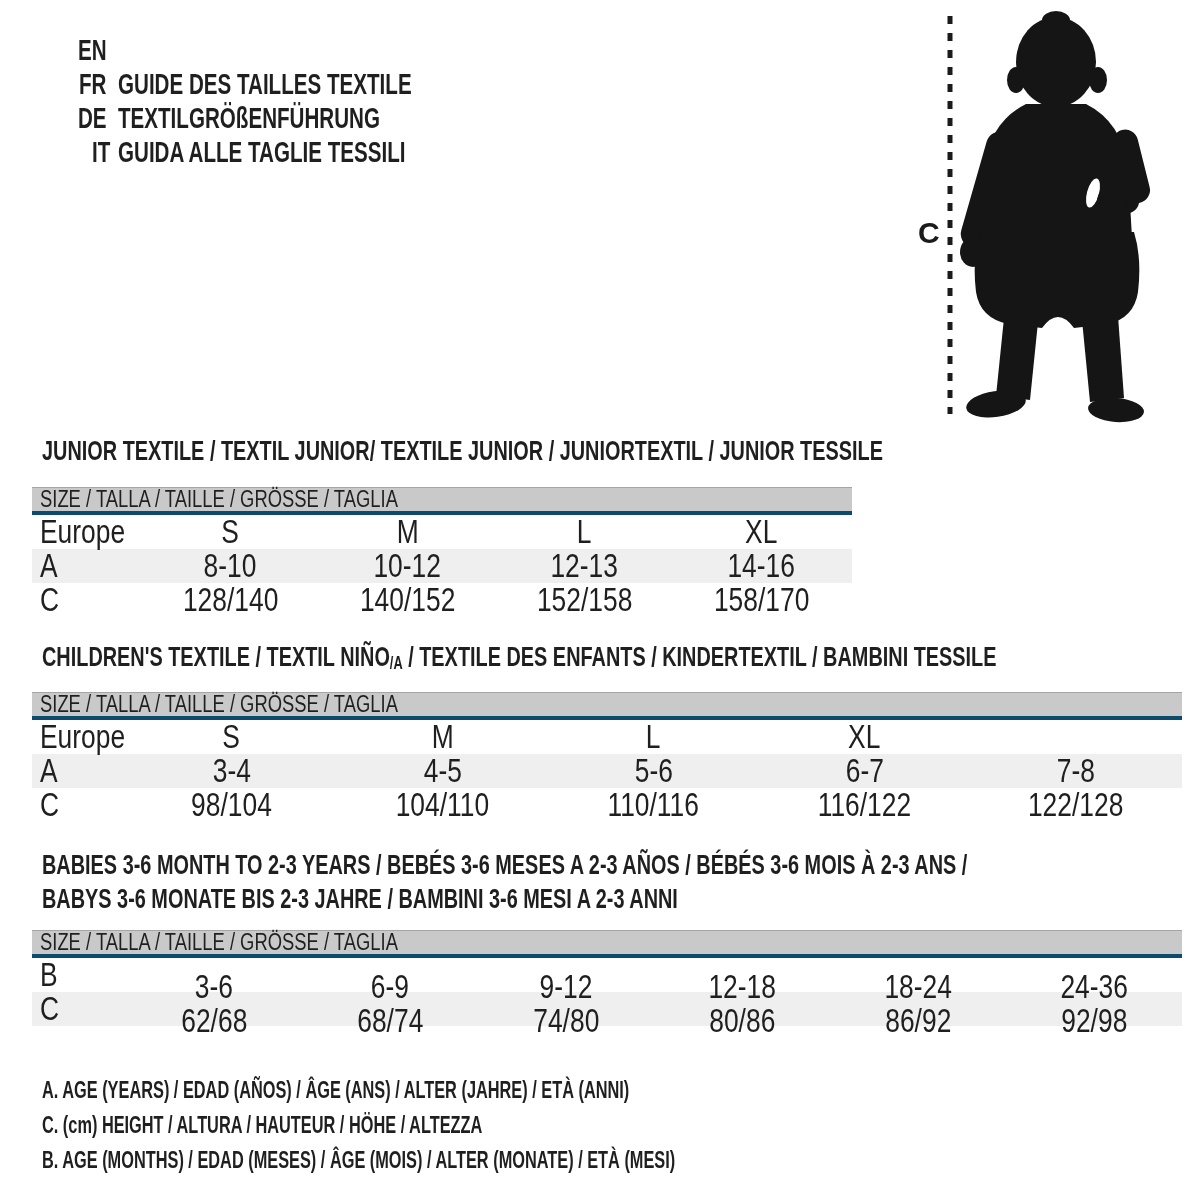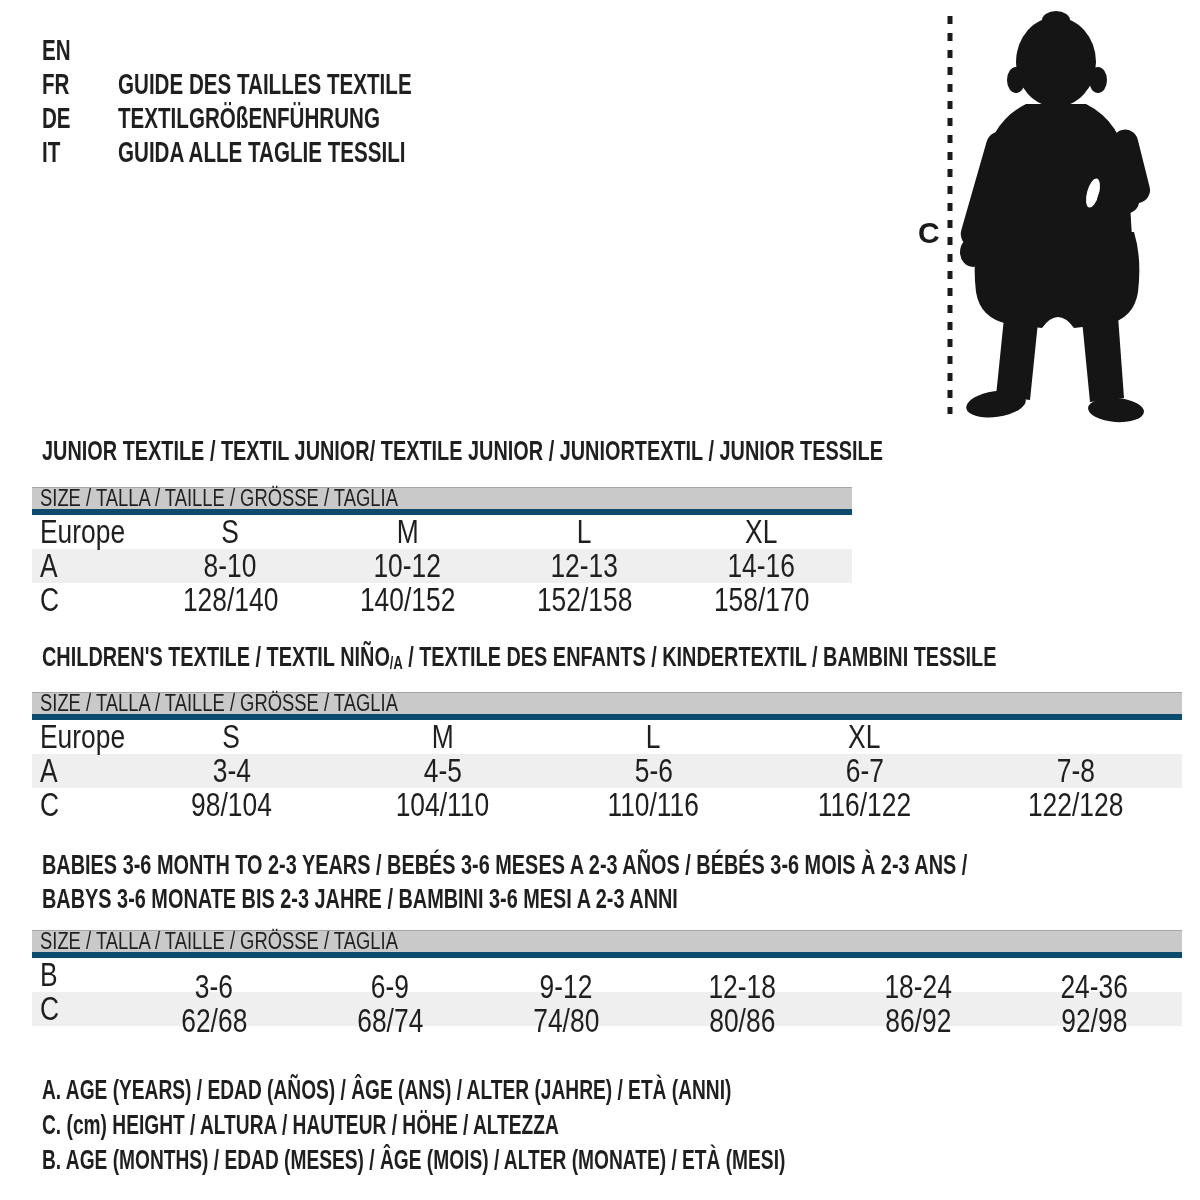--- a/index.html
+++ b/index.html
@@ -15,7 +15,7 @@
 
   
   .header{position:absolute;left:42px;top:33px;--cnd:0.71;}
-  .lang-row{display:flex;align-items:center;height:34px;font-weight:bold;font-size:29px;}
+  .lang-row{display:flex;align-items:center;height:34px;font-weight:bold;font-size:29px;text-align:right;}
   .lang-code{width:76px;flex:0 0 76px;}
 
   

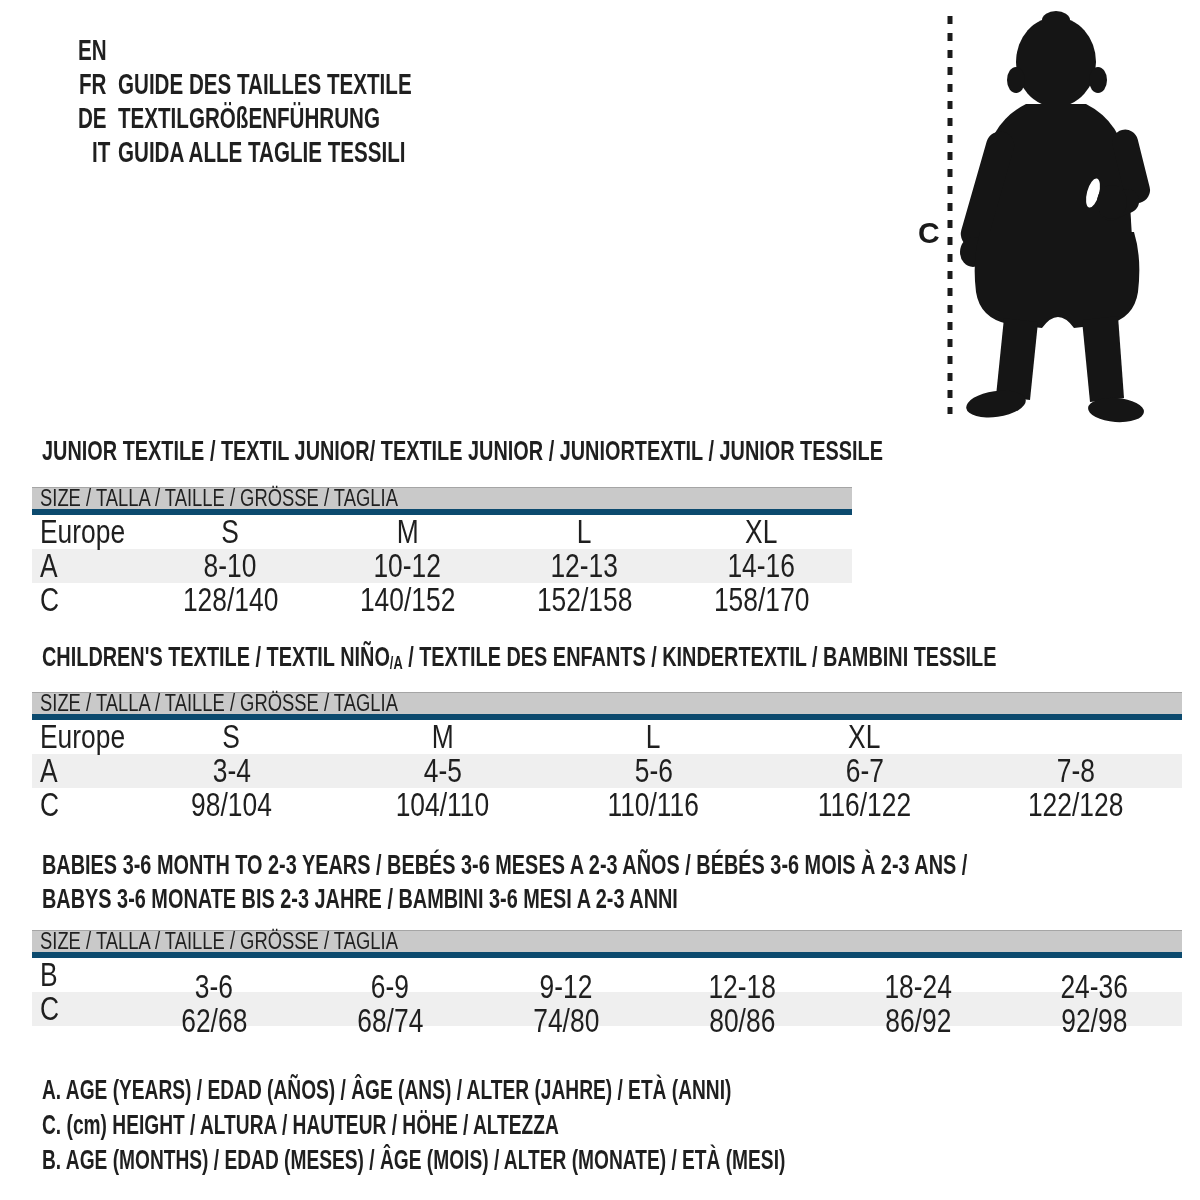--- a/index.html
+++ b/index.html
@@ -36,7 +36,7 @@
 
   .size-band{
     box-sizing:border-box;height:28px;background:#c9c9c9;
-    border-top:1px solid #a5a5a5;border-bottom:6px solid #0c4a6e;
+    border-top:1px solid #a5a5a5;border-bottom:4px solid #0c4a6e;
     display:flex;align-items:center;padding-left:8px;font-size:23px;--cnd:0.80;
   }
   .t-row{display:flex;align-items:center;height:34px;font-size:33px;--cnd:0.80;}

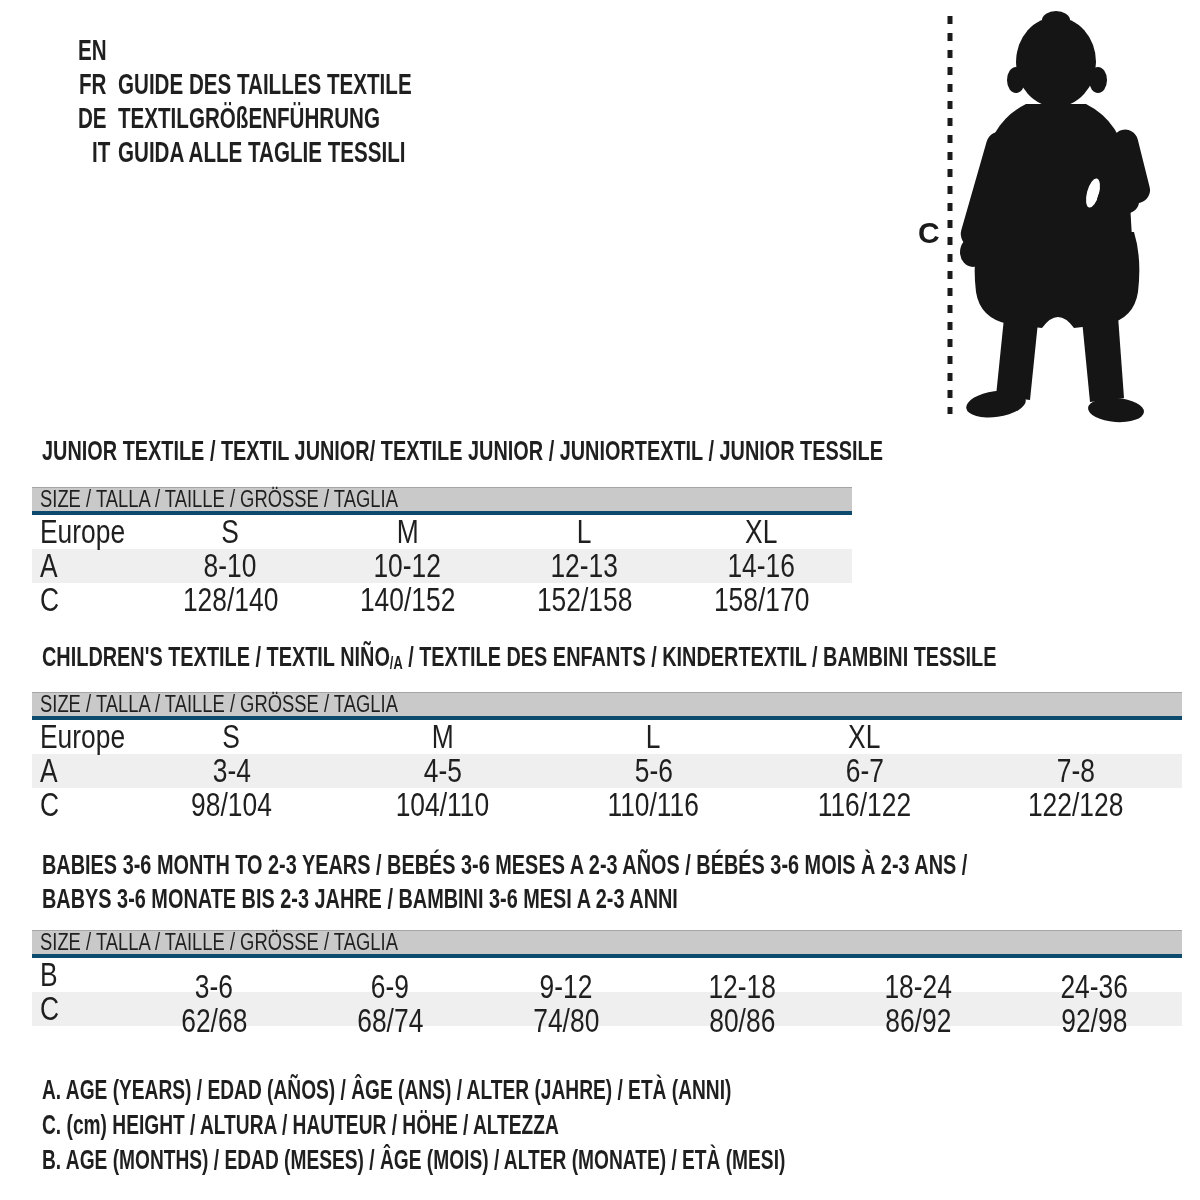--- a/index.html
+++ b/index.html
@@ -52,7 +52,7 @@
 
   
   .legend{position:absolute;left:42px;top:1073px;--cnd:0.71;}
-  .legend-line{height:35px;line-height:35px;font-weight:bold;font-size:27px;}
+  .legend-line{height:35px;line-height:35px;font-weight:bold;font-size:23px;}
 </style>
 </head>
 <body>

